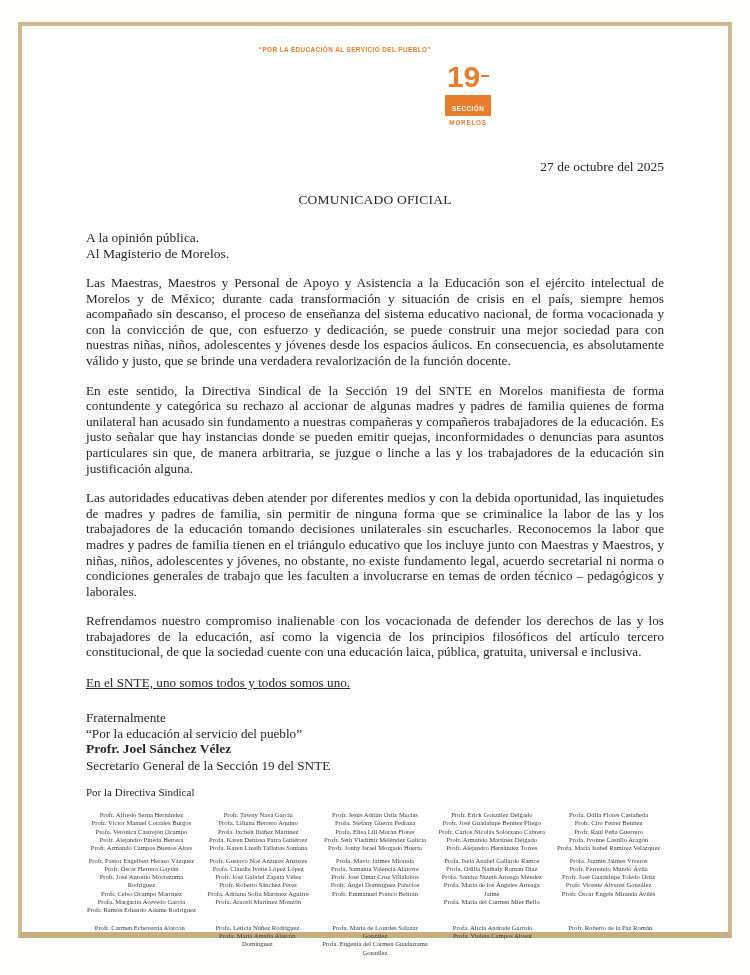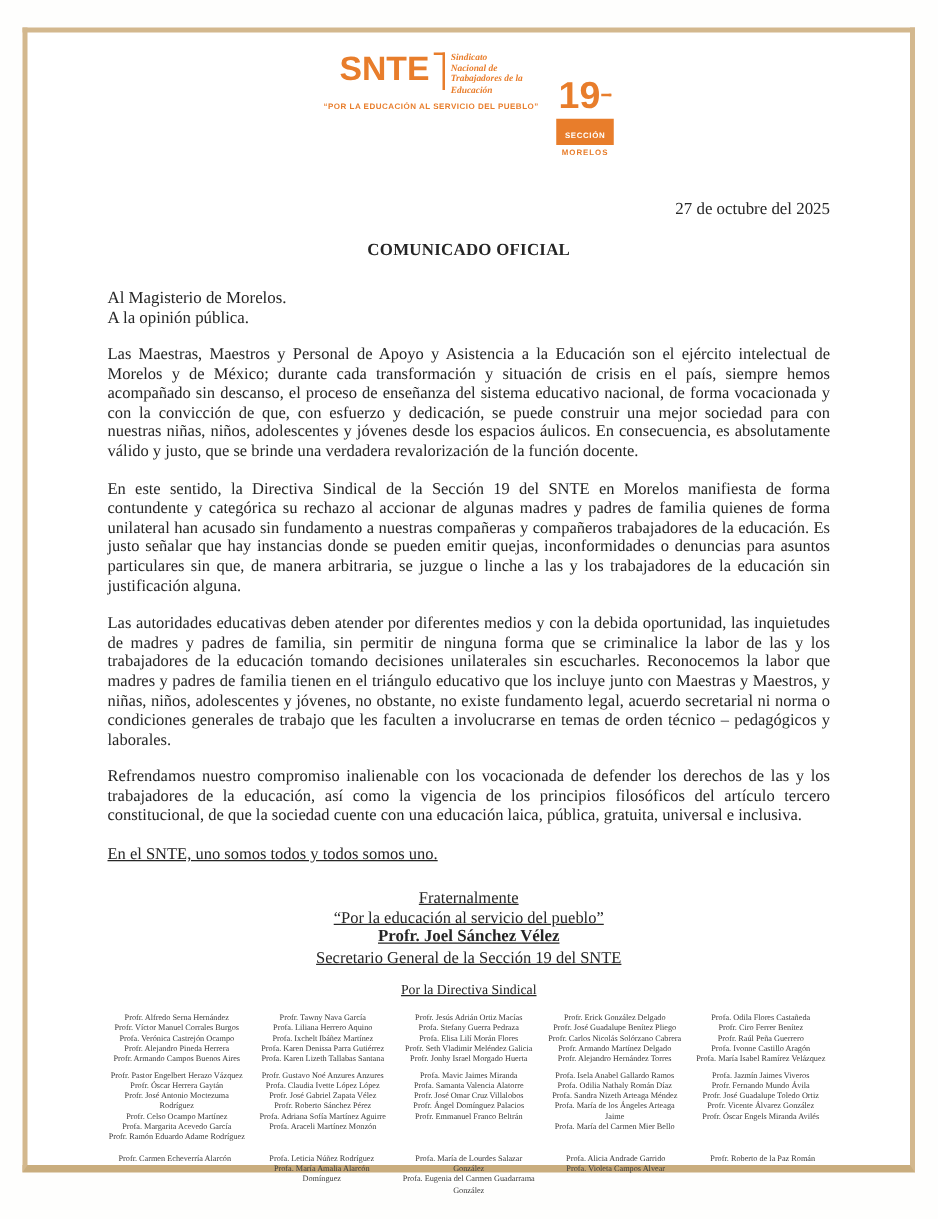--- a/index.html
+++ b/index.html
@@ -93,14 +93,6 @@
 
     <div class="logo">
       <div class="logo-left">
-        <div class="logo-row">
-          <span class="snte-word">SNTE</span>
-          <span class="snte-bracket"></span>
-          <div class="logo-name">Sindicato
-Nacional de
-Trabajadores de la
-Educación</div>
-        </div>
         <div class="slogan">“POR LA EDUCACIÓN AL SERVICIO DEL PUEBLO”</div>
       </div>
       <div class="logo-right">

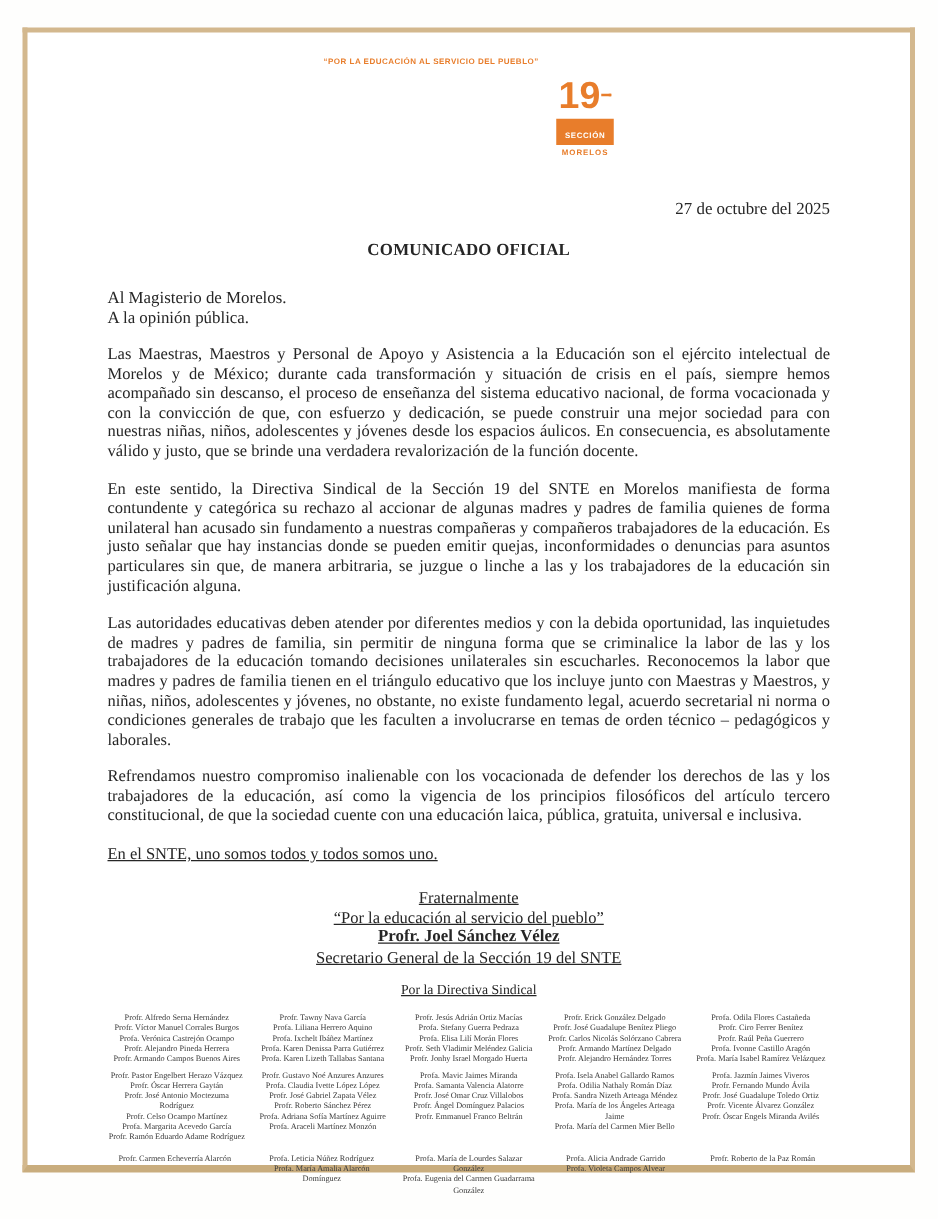--- a/index.html
+++ b/index.html
@@ -60,7 +60,7 @@
   }
   
   .date-line{text-align:right;font-size:13.5px;margin-top:33px;}
-  .doc-title{text-align:center;font-size:13.5px;font-weight:bold;margin-top:17px;letter-spacing:.2px;}
+  .doc-title{text-align:center;font-size:13.5px;font-weight:normal;margin-top:17px;letter-spacing:.2px;}
   .addressees{margin-top:22px;font-size:13.5px;line-height:15.5px;}
   
   .para{

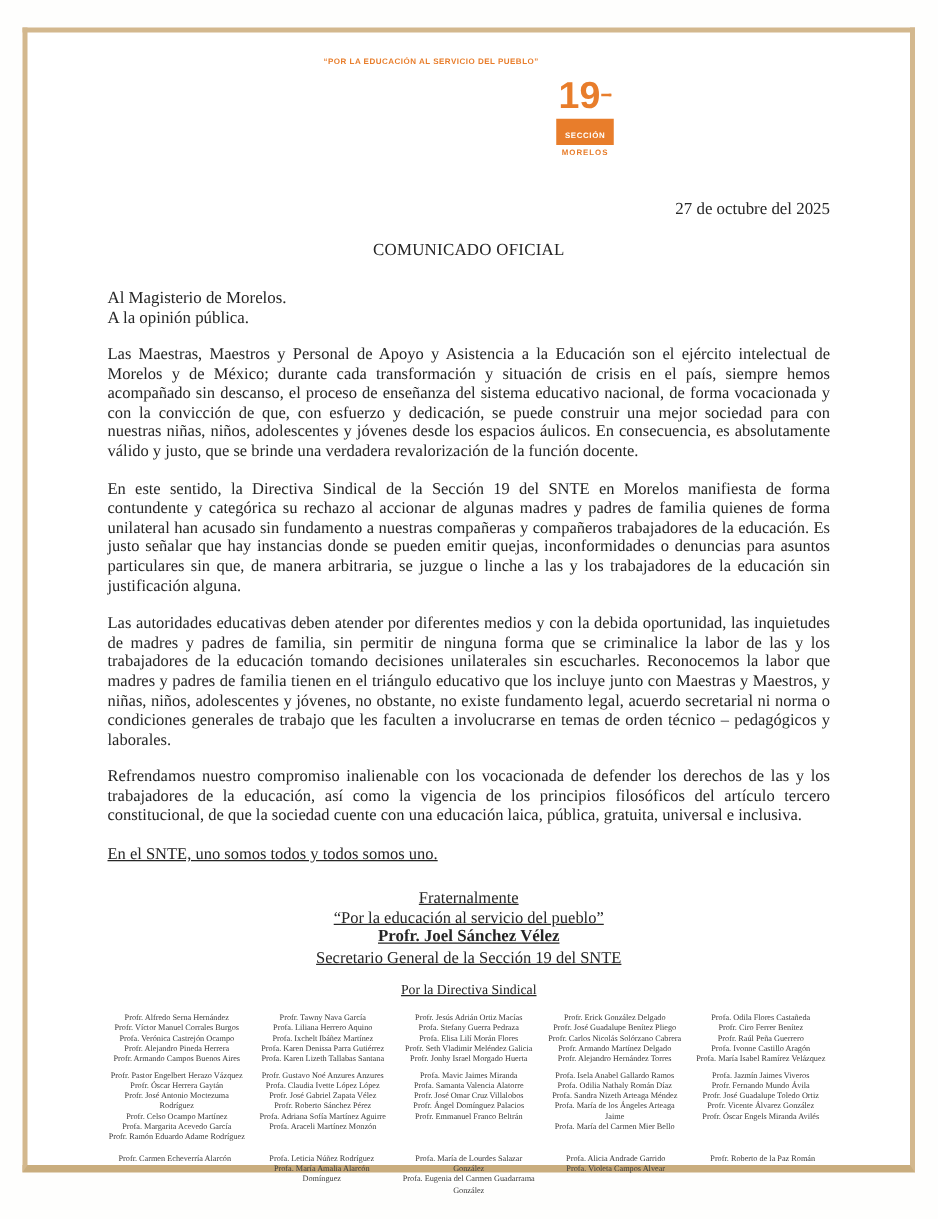--- a/index.html
+++ b/index.html
@@ -110,8 +110,8 @@
     <div class="date-line">27 de octubre del 2025</div>
     <div class="doc-title">COMUNICADO OFICIAL</div>
     <div class="addressees">
+      <div>A la opinión pública.</div>
       <div>Al Magisterio de Morelos.</div>
-      <div>A la opinión pública.</div>
     </div>
 
     <div class="para"><b>Las Maestras, Maestros y Personal de Apoyo y Asistencia a la Educación son el ejército intelectual de Morelos y de México</b><span>; durante cada transformación y situación de crisis en el país, siempre hemos acompañado sin descanso, el proceso de enseñanza del sistema educativo nacional, de forma vocacionada y con la convicción de que, con esfuerzo y dedicación, </span><b>se puede construir una mejor sociedad para con nuestras niñas, niños, adolescentes y jóvenes</b><span> desde los espacios áulicos. En consecuencia, es absolutamente válido y justo, que se brinde una </span><b>verdadera revalorización de la función docente</b><span>.</span></div>

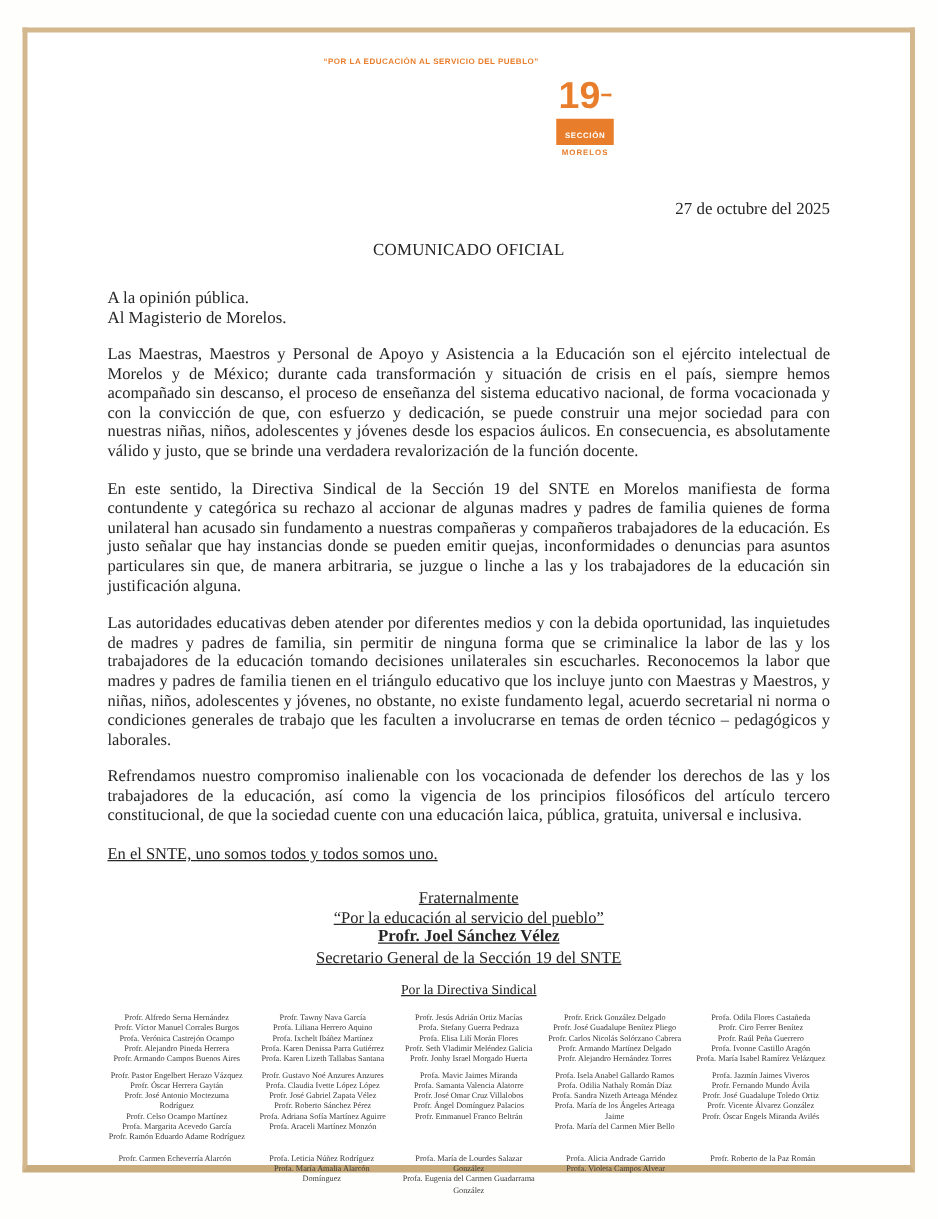--- a/index.html
+++ b/index.html
@@ -70,7 +70,7 @@
   .para b{font-weight:normal;}
   .closing{font-size:13.2px;margin-top:15px;text-decoration:underline;}
   
-  .center{text-align:center;text-decoration:underline;}
+  .center{}
   .fraternal{font-size:13.2px;margin-top:19px;line-height:15.5px;}
   .sig-name{font-size:13.5px;font-weight:bold;}
   .sig-role{font-size:13.2px;margin-top:1px;}

